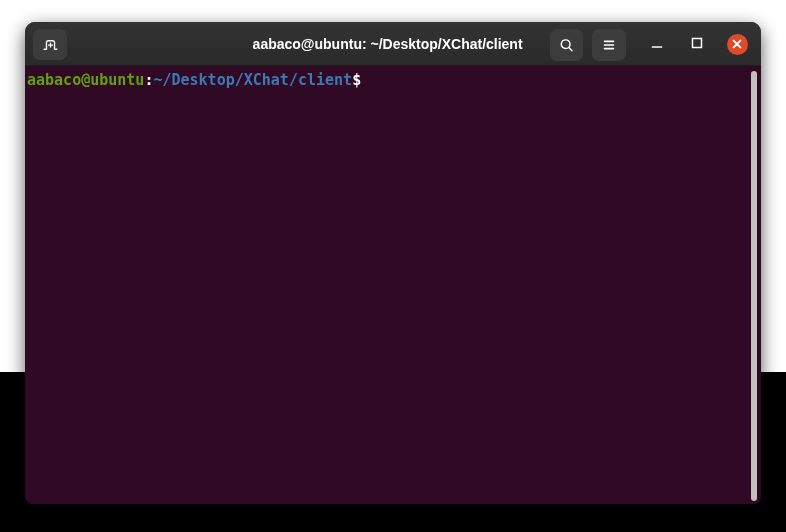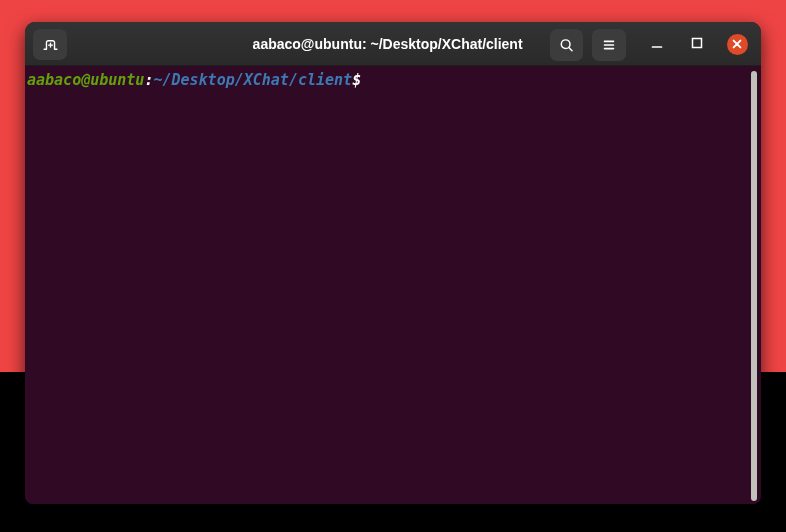--- a/index.html
+++ b/index.html
@@ -9,7 +9,7 @@
   .stage {
     position: relative;
     width: 786px; height: 372px;
-    background: #ef4444;
+    background: #ffffff;
   }
 
   .window {

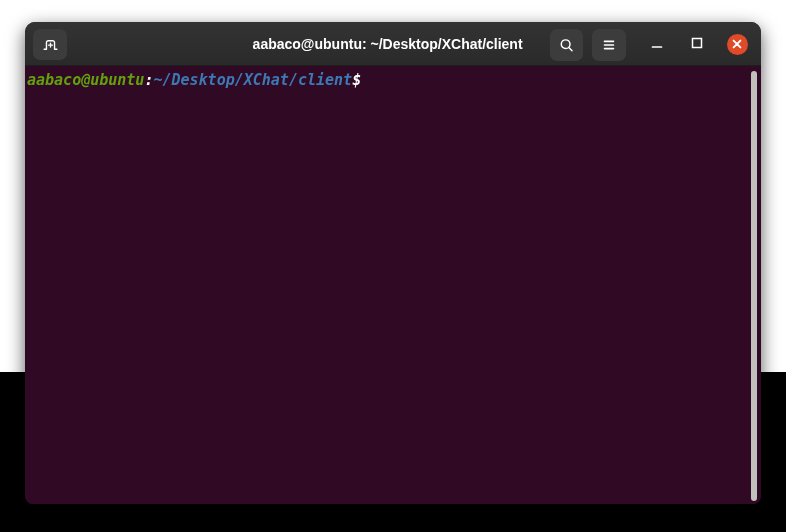--- a/index.html
+++ b/index.html
@@ -98,7 +98,6 @@
     line-height: 18px;
     font-weight: bold;
     white-space: pre;
-    font-style: italic;
   }
   .c-user  { color: #62a10b; }
   .c-plain { color: #ffffff; }

